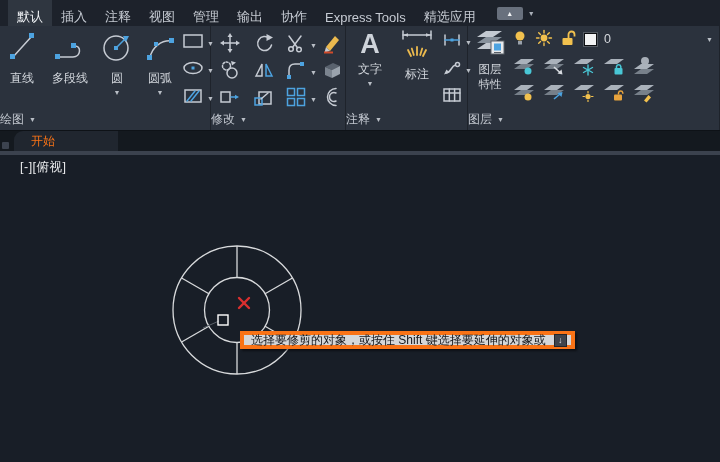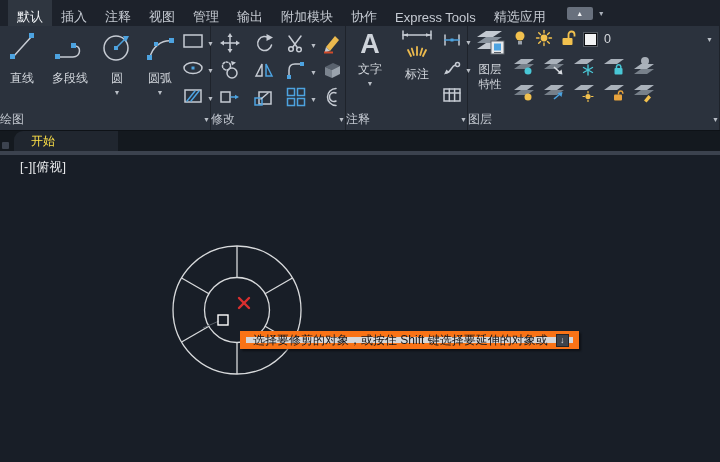--- a/index.html
+++ b/index.html
@@ -75,7 +75,6 @@
   <div class="mtab">视图</div>
   <div class="mtab">管理</div>
   <div class="mtab">输出</div>
-  <div class="mtab">附加模块</div>
   <div class="mtab">协作</div>
   <div class="mtab">Express Tools</div>
   <div class="mtab">精选应用</div>

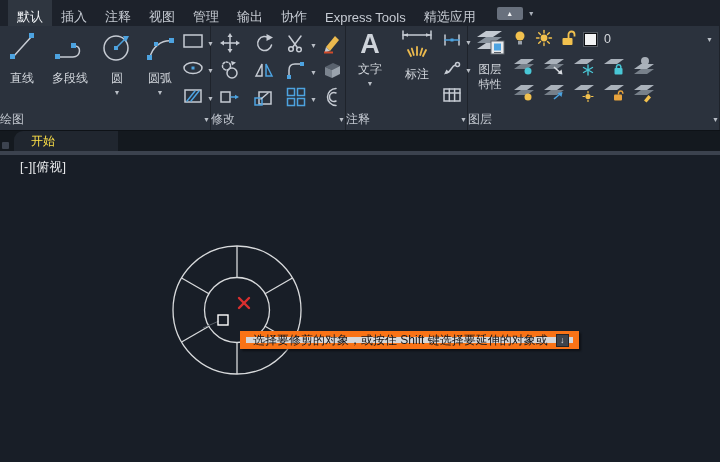--- a/index.html
+++ b/index.html
@@ -23,7 +23,7 @@
   .panel-draw { width:211px; } .panel-modify { width:135px; } .panel-annotate { width:122px; }
   .panel-layers { flex:1; }
   .panel-footer { position:absolute; bottom:2px; left:0; right:0; height:18px;
-                  display:flex; align-items:center; justify-content:space-between; gap:5px;
+                  display:flex; align-items:center; justify-content:flex-start; gap:5px;
                   color:#c3c8d0; font-size:12px; }
   .caret { font-size:7px; color:#b9bec6; line-height:1; }
 

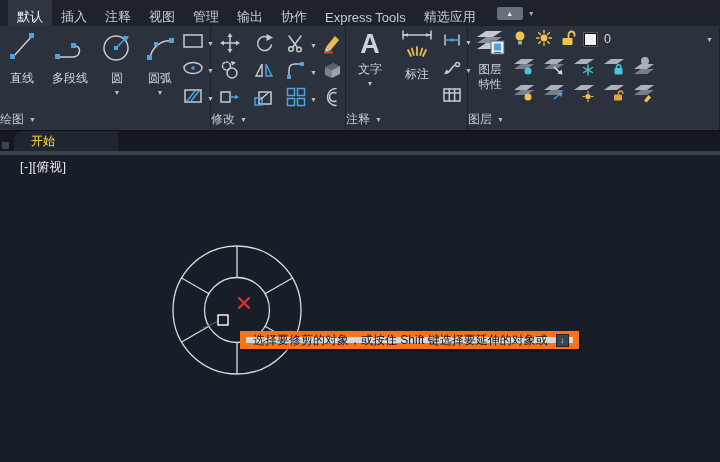--- a/index.html
+++ b/index.html
@@ -51,7 +51,7 @@
   .filetabs { position:absolute; top:131px; left:0; width:720px; height:24px; background:#14191f; }
   .filetab-strip { position:absolute; bottom:0; left:0; width:100%; height:4px; background:#3b424e; }
   .filetab { position:absolute; left:14px; bottom:4px; width:104px; height:20px; background:#20262f;
-             border-top-left-radius:9px; color:#fde047; font-size:12px;
+             border-top-left-radius:9px; color:#f97316; font-size:12px;
              display:flex; align-items:center; padding-left:17px; }
   .filetab-stub { position:absolute; left:2px; bottom:6px; width:7px; height:7px; background:#3c434f; border-radius:1px; }
 

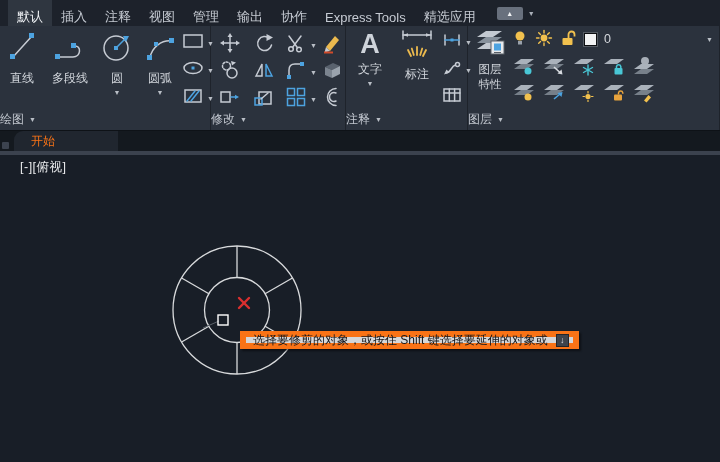--- a/index.html
+++ b/index.html
@@ -60,7 +60,7 @@
   .vp-label { position:absolute; left:6px; top:4px; color:#e8eaec; font-size:12.5px; letter-spacing:.5px;margin-left:14px; }
   .wheel-svg { position:absolute; left:0; top:0; }
   .tooltip { position:absolute; left:240px; top:176px; height:18px; background:#d5d7d9; color:#15161a;
-             border:6px solid #f97316; box-shadow:2px 2px 2px rgba(0,0,0,.45);
+             border:4px solid #f97316; box-shadow:2px 2px 2px rgba(0,0,0,.45);
              display:flex; align-items:center; font-size:12px; padding:0 4px 0 7px; white-space:nowrap; }
   .keyhint { width:13px; height:13px; background:#3f444c; color:#dfe2e6; border:1px solid #23262b;
              font-size:9px; display:flex; align-items:center; justify-content:center; margin-left:8px; }

